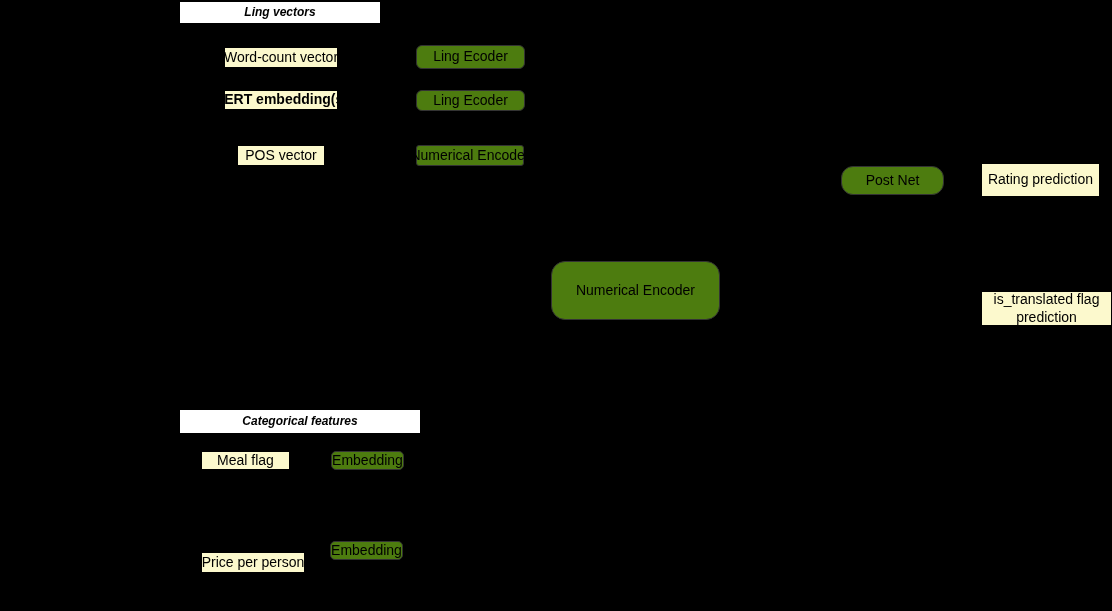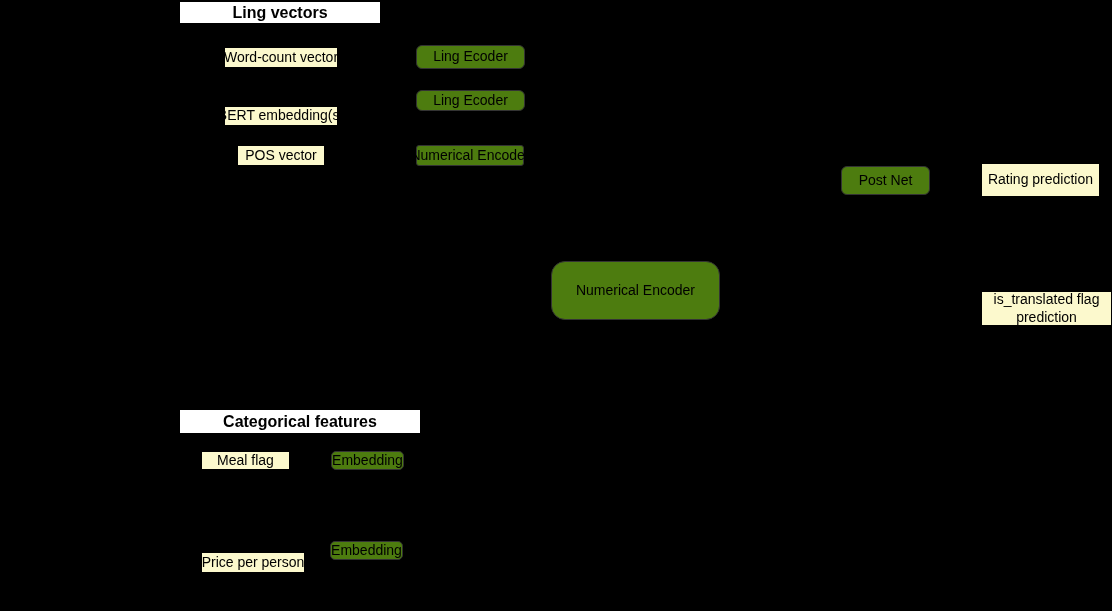--- a/index.html
+++ b/index.html
@@ -38,7 +38,8 @@
   .white-header {
     background: #FFFFFF;
     font-weight: bold;
-    font-size: 16px;
+    font-size: 12px;
+    font-style: italic;
   }
   .wrap { white-space: normal; }
 

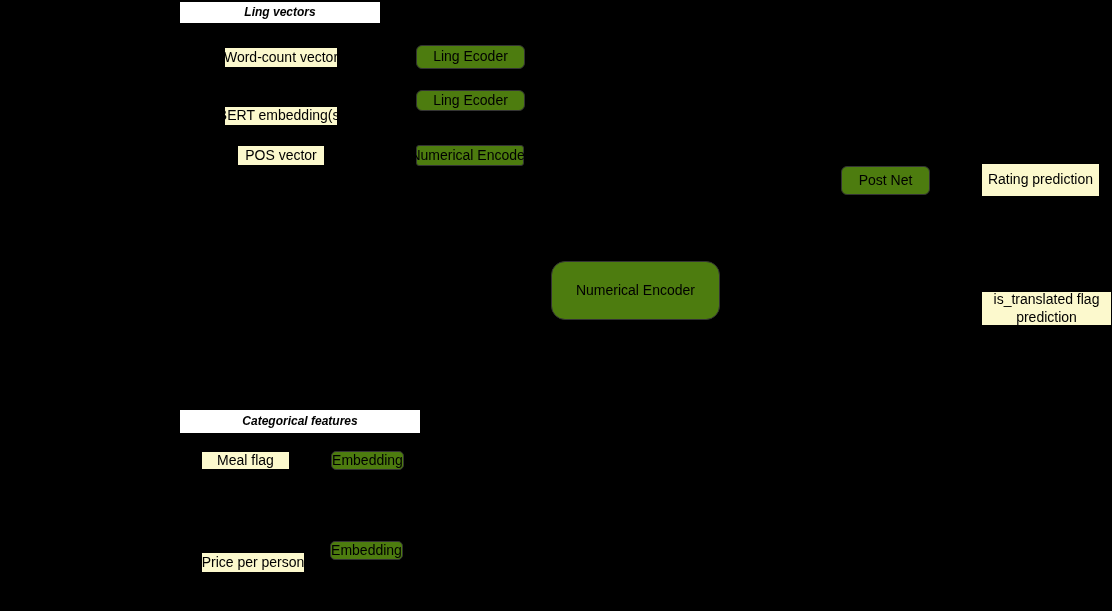--- a/index.html
+++ b/index.html
@@ -47,7 +47,7 @@
   #ling-header        { left:180px; top:2px;   width:200px; height:21px; }
   #word-count         { left:224px; top:47px;  width:114px; height:21px; }
   #ling-ecoder-1      { left:416px; top:45px;  width:109px; height:24px; border-radius:6px; }
-  #bert-embedding     { left:224px; top:106px;  width:114px; height:20px; }
+  #bert-embedding     { left:224px; top:90px;  width:114px; height:20px;font-weight:bold; }
   #ling-ecoder-2      { left:416px; top:90px;  width:109px; height:21px; border-radius:6px; }
   #pos-vector         { left:237px; top:145px; width:88px;  height:21px; }
   #num-enc-small      { left:416px; top:145px; width:108px; height:21px; border-radius:3px; }

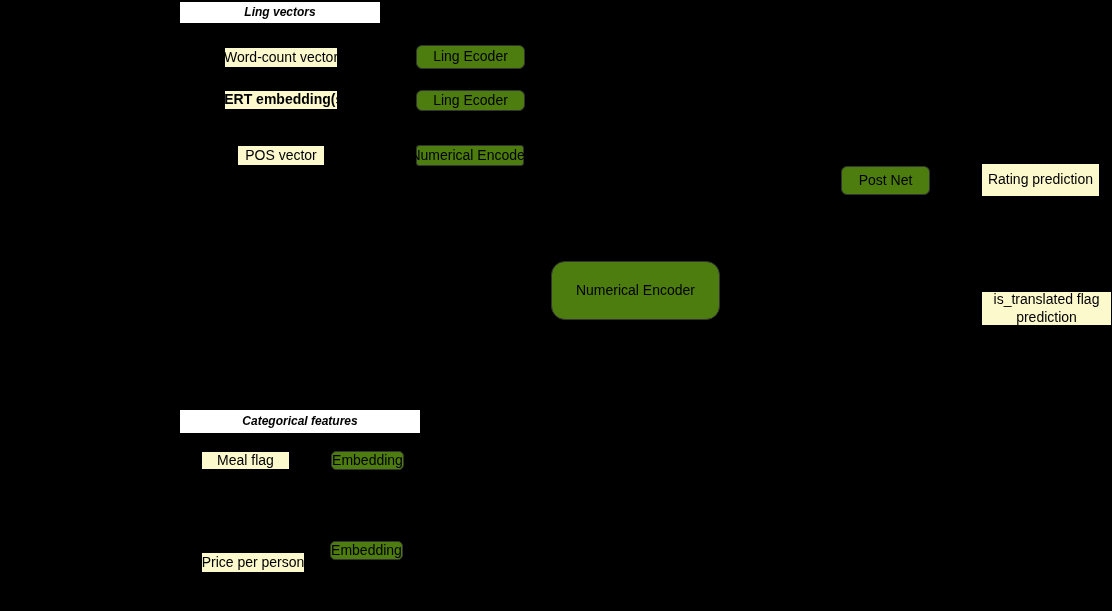--- a/index.html
+++ b/index.html
@@ -51,7 +51,7 @@
   #ling-ecoder-2      { left:416px; top:90px;  width:109px; height:21px; border-radius:6px; }
   #pos-vector         { left:237px; top:145px; width:88px;  height:21px; }
   #num-enc-small      { left:416px; top:145px; width:108px; height:21px; border-radius:3px; }
-  #post-net           { left:841px; top:166px; width:89px;  height:29px; border-radius:6px; }
+  #post-net           { left:841px; top:166px; width:103px;  height:29px; border-radius:12px; }
   #rating-prediction  { left:981px; top:163px; width:119px; height:34px; }
   #num-enc-big        { left:551px; top:261px; width:169px; height:59px; border-radius:14px; }
   #velocity-volume    { left:191px; top:277px; width:130px; height:27px; }

